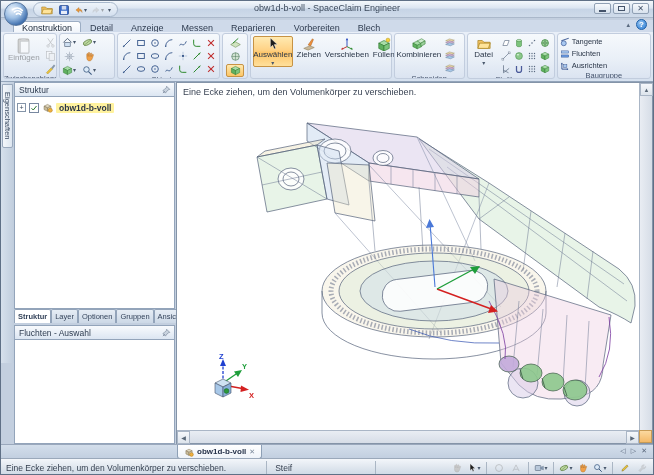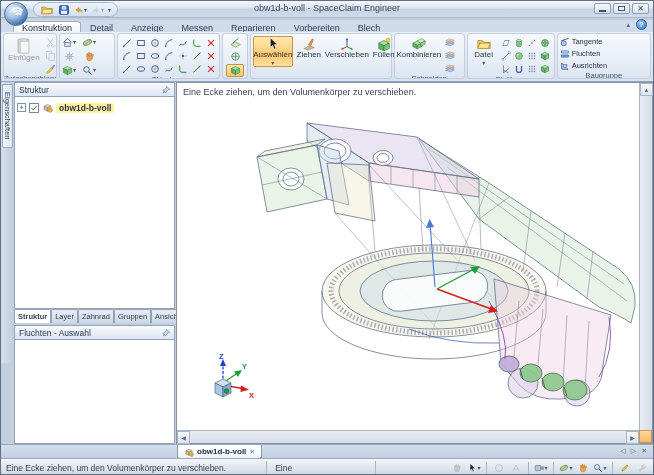--- a/index.html
+++ b/index.html
@@ -809,7 +809,7 @@
       <div id="side-tabs">
         <span class="stab active">Struktur</span>
         <span class="stab">Layer</span>
-        <span class="stab">Zahnrad</span>
+        <span class="stab">Optionen</span>
         <span class="stab">Gruppen</span>
         <span class="stab">Ansichten</span>
       </div>

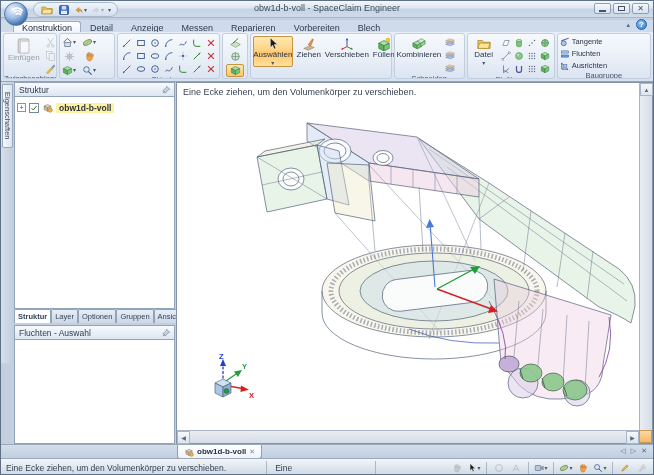--- a/index.html
+++ b/index.html
@@ -935,7 +935,7 @@
 
   <div id="statusbar">
     <span id="status-msg">Eine Ecke ziehen, um den Volumenkörper zu verschieben.</span>
-    <span id="status-field">Eine</span>
+    <span id="status-field">Steif</span>
     <div id="status-icons">
       <span class="sb dis">
           <svg class="i10" viewBox="0 0 16 16">

